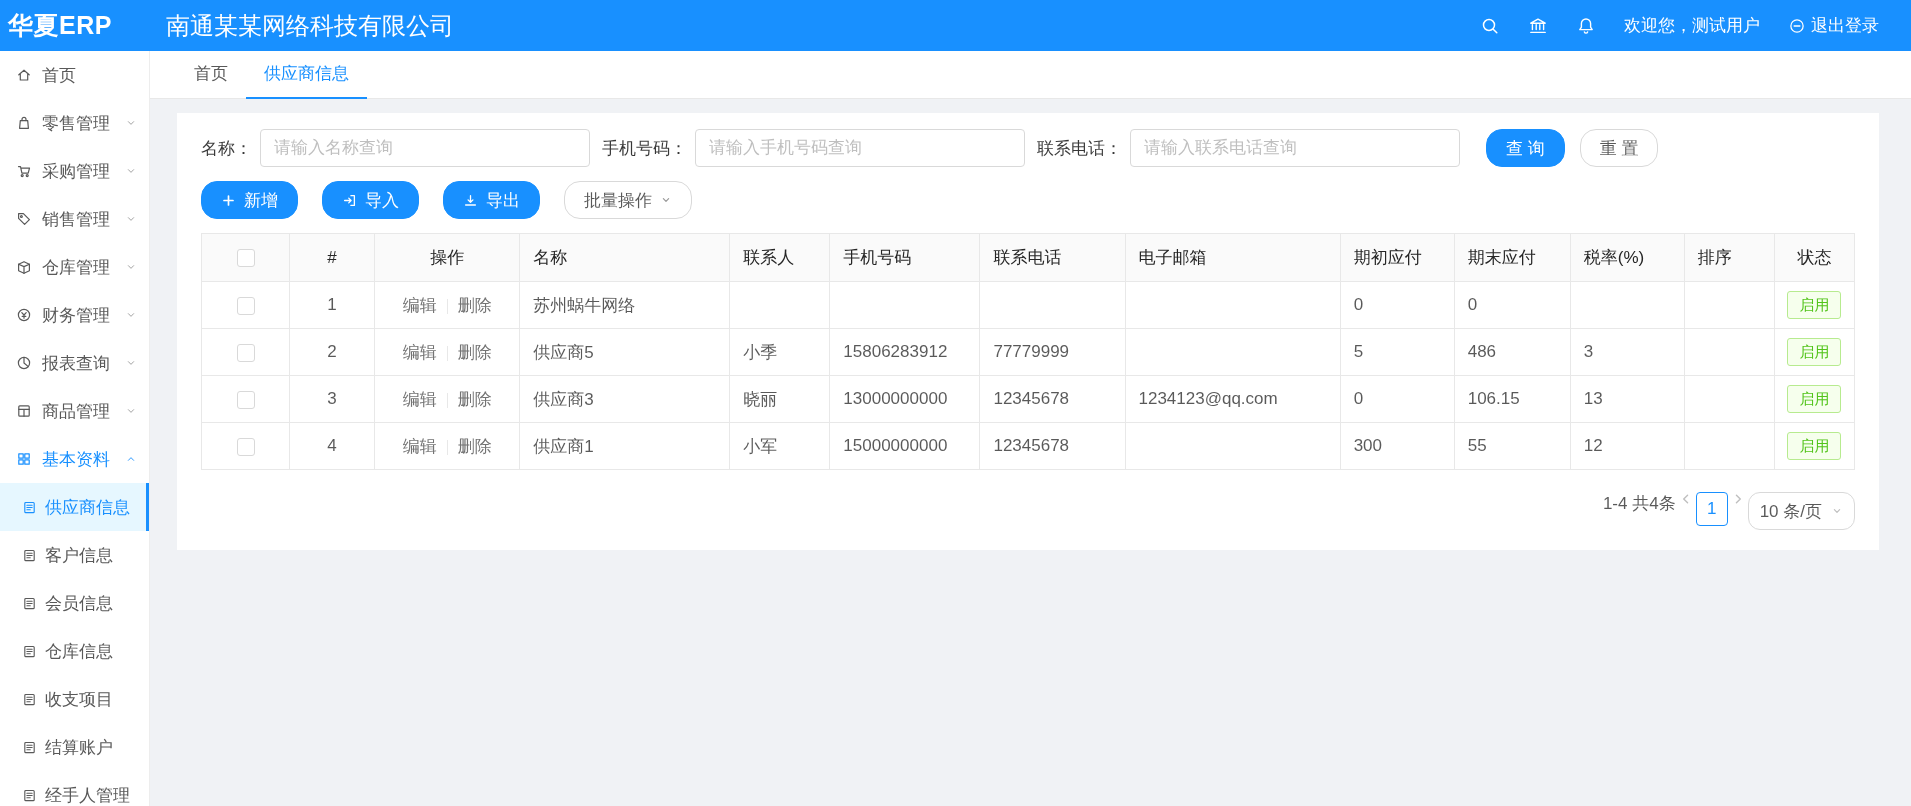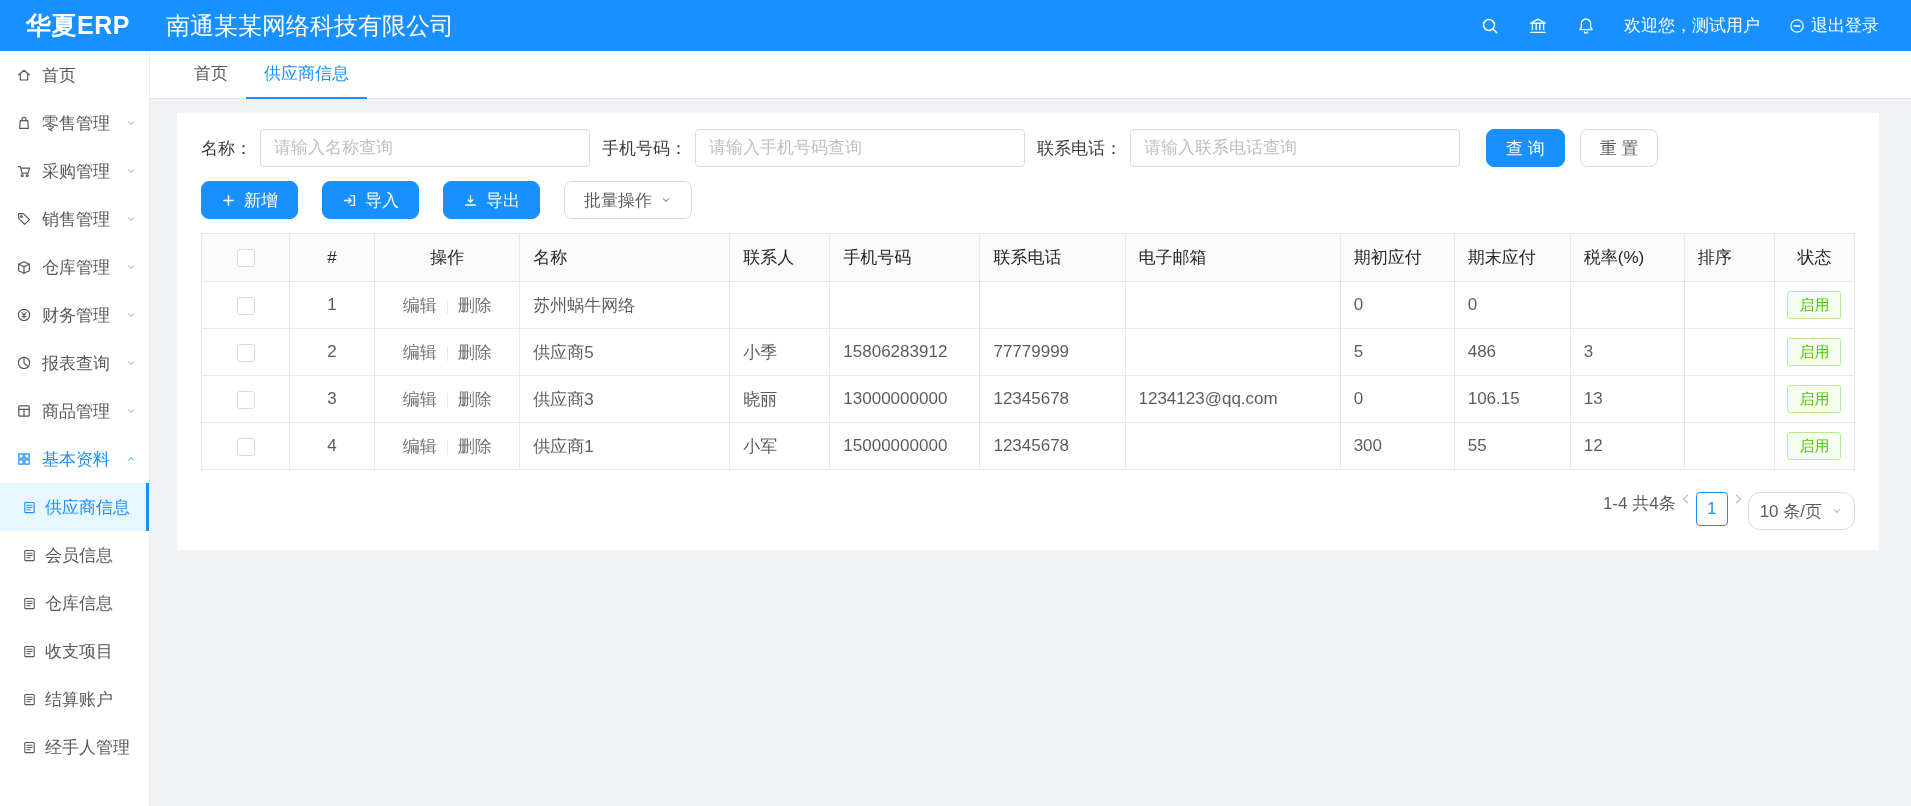--- a/index.html
+++ b/index.html
@@ -17,7 +17,7 @@
 
   
   .app-header { position: absolute; top:0; left:0; width:1911px; height:51px; background:#1890ff; display:flex; align-items:center; color:#fff; z-index:20; }
-  .logo { width:150px; padding-left:26px; font-size:25px; font-weight:700; white-space:nowrap; letter-spacing:0.5px; }
+  .logo { width:150px; padding-left:8px; font-size:25px; font-weight:700; white-space:nowrap; letter-spacing:0.5px; }
   .company { font-size:24px; margin-left:16px; white-space:nowrap; }
   .header-right { margin-left:auto; display:flex; align-items:center; gap:28px; padding-right:32px; }
   .header-right .icon svg { width:20px; height:20px; }

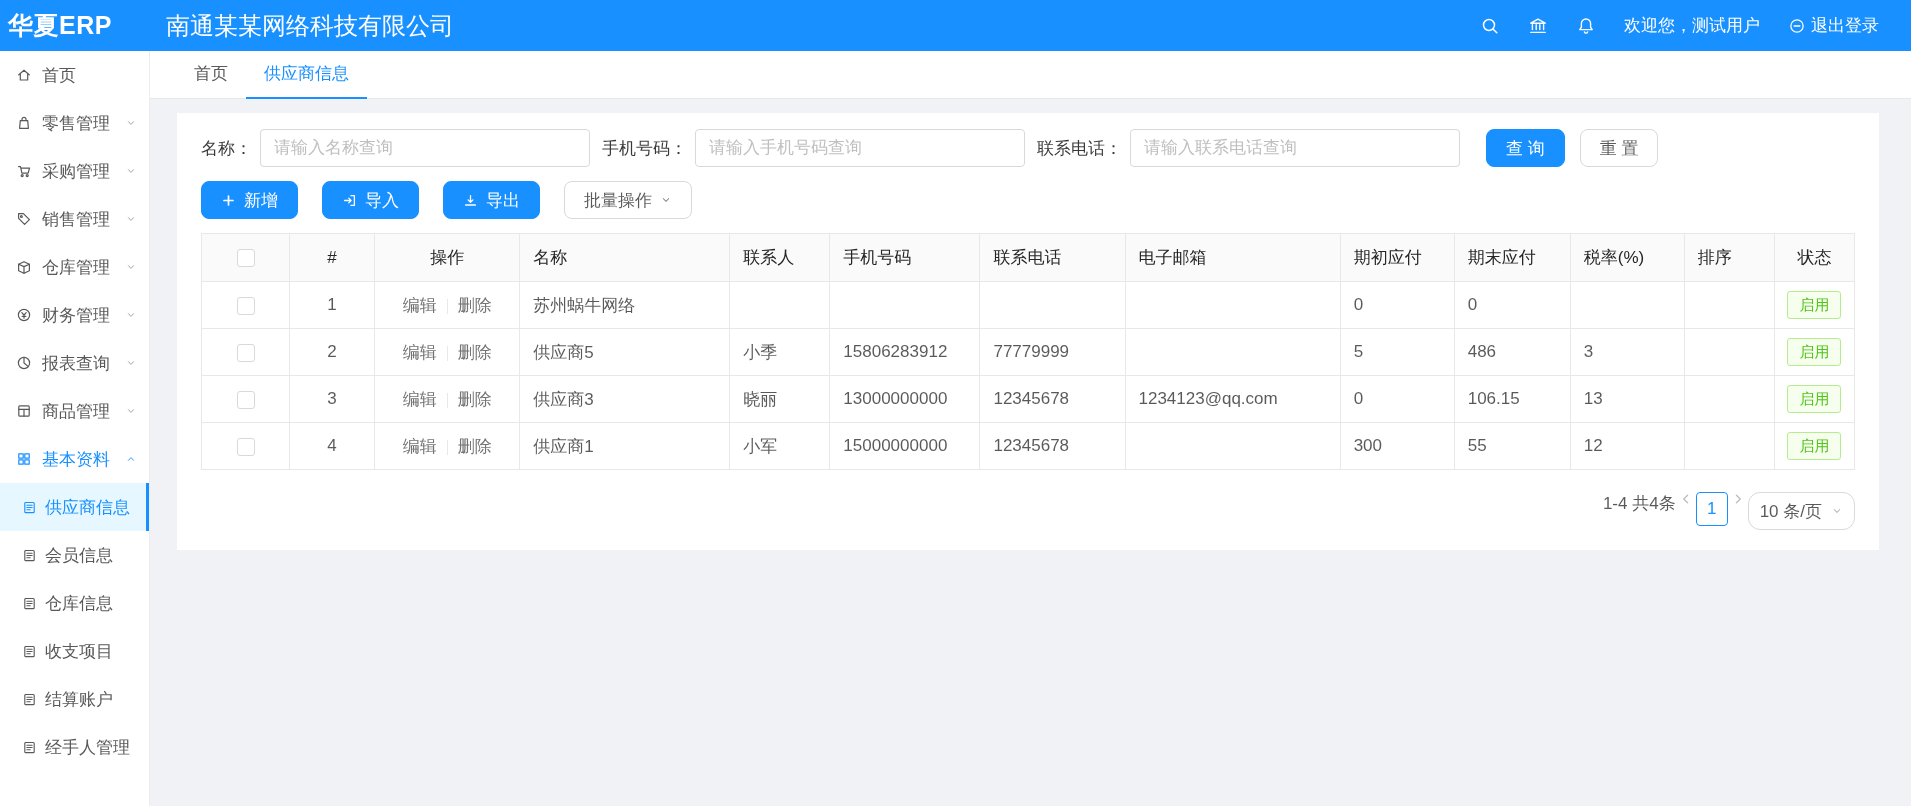--- a/index.html
+++ b/index.html
@@ -52,7 +52,7 @@
   .filter-input::placeholder { color:#bfbfbf; }
   .filter-buttons { display:flex; align-items:center; gap:15px; margin-left:26px; }
 
-  .btn { height:38px; border-radius:8px; font-size:17px; padding:0 19px; cursor:pointer; border:1px solid transparent; display:inline-flex; align-items:center; gap:8px; font-family:inherit; white-space:nowrap; background:#fff; }
+  .btn { height:38px; border-radius:16px; font-size:17px; padding:0 19px; cursor:pointer; border:1px solid transparent; display:inline-flex; align-items:center; gap:8px; font-family:inherit; white-space:nowrap; background:#fff; }
   .btn .icon svg { width:15px; height:15px; }
   .btn-primary { background:#1890ff; border-color:#1890ff; color:#fff; }
   .btn-default { background:#fff; border-color:#d9d9d9; color:rgba(0,0,0,0.65); }

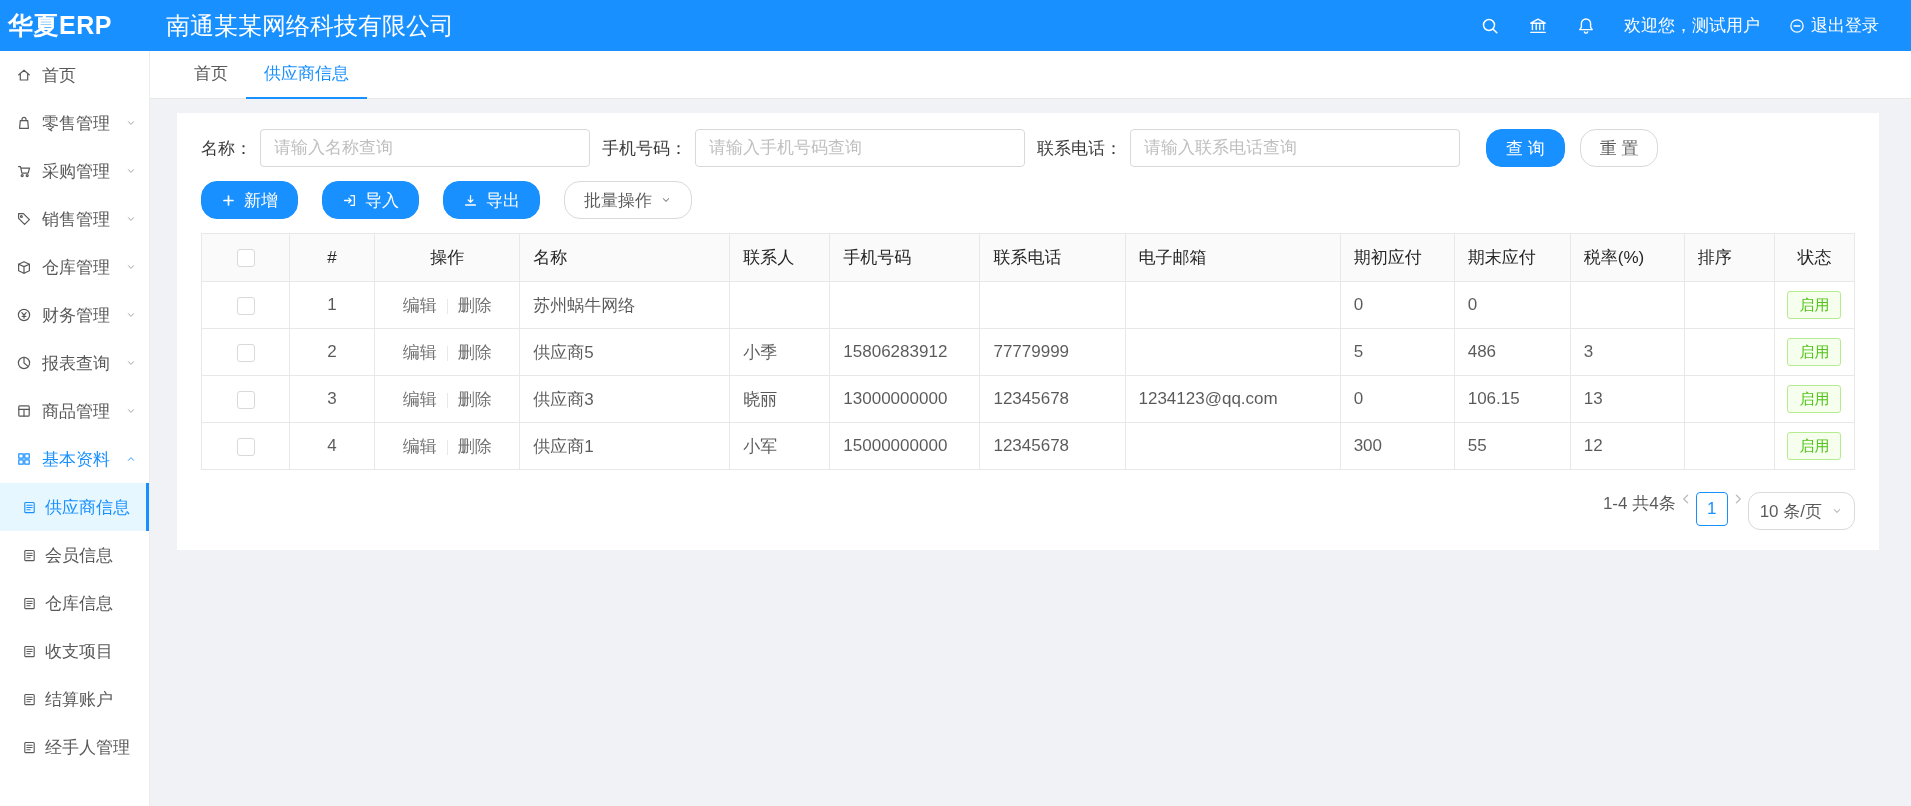--- a/index.html
+++ b/index.html
@@ -255,6 +255,15 @@
           </svg>
         </span>
         <span>供应商信息</span>
+      </div>
+      <div class="submenu-item">
+        <span class="icon">
+          <svg viewBox="0 0 16 16" fill="none" stroke="currentColor" stroke-width="1.2" stroke-linecap="round" stroke-linejoin="round">
+            <rect x="3" y="2.6" width="10" height="10.8" rx="1"></rect>
+            <path d="M5.2 5.6h5.6M5.2 8h5.6M5.2 10.4h3.6"></path>
+          </svg>
+        </span>
+        <span>客户信息</span>
       </div>
       <div class="submenu-item">
         <span class="icon">

